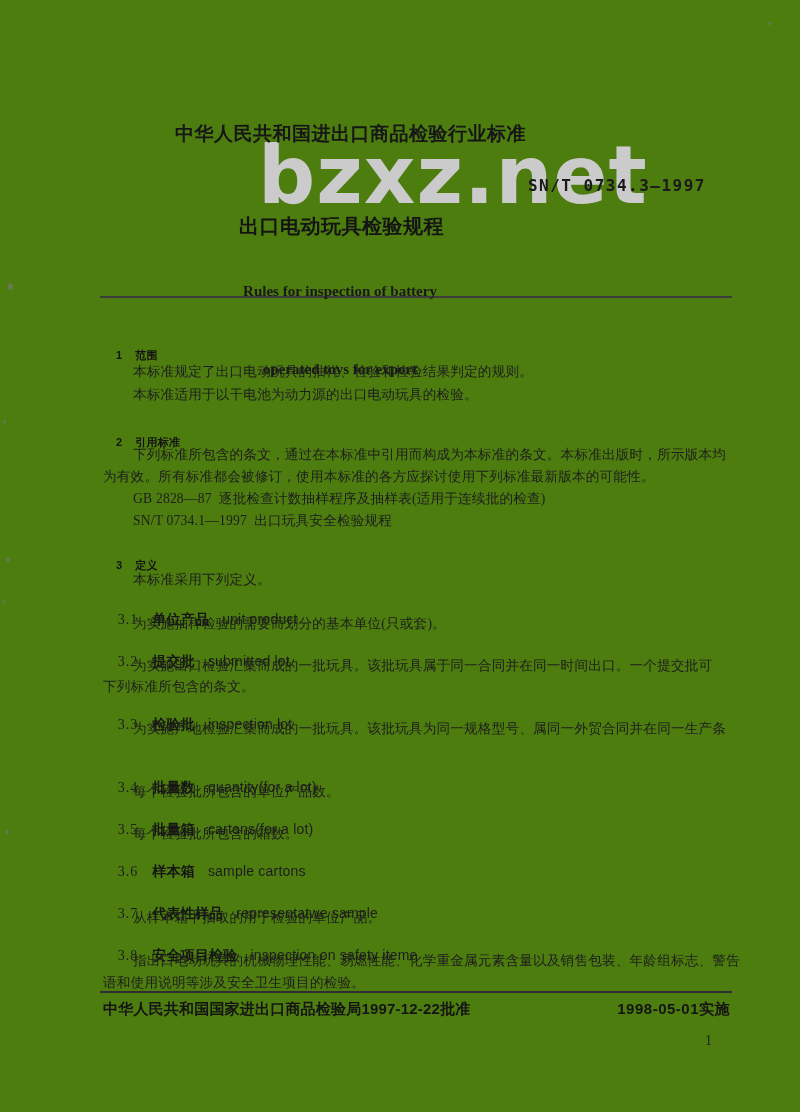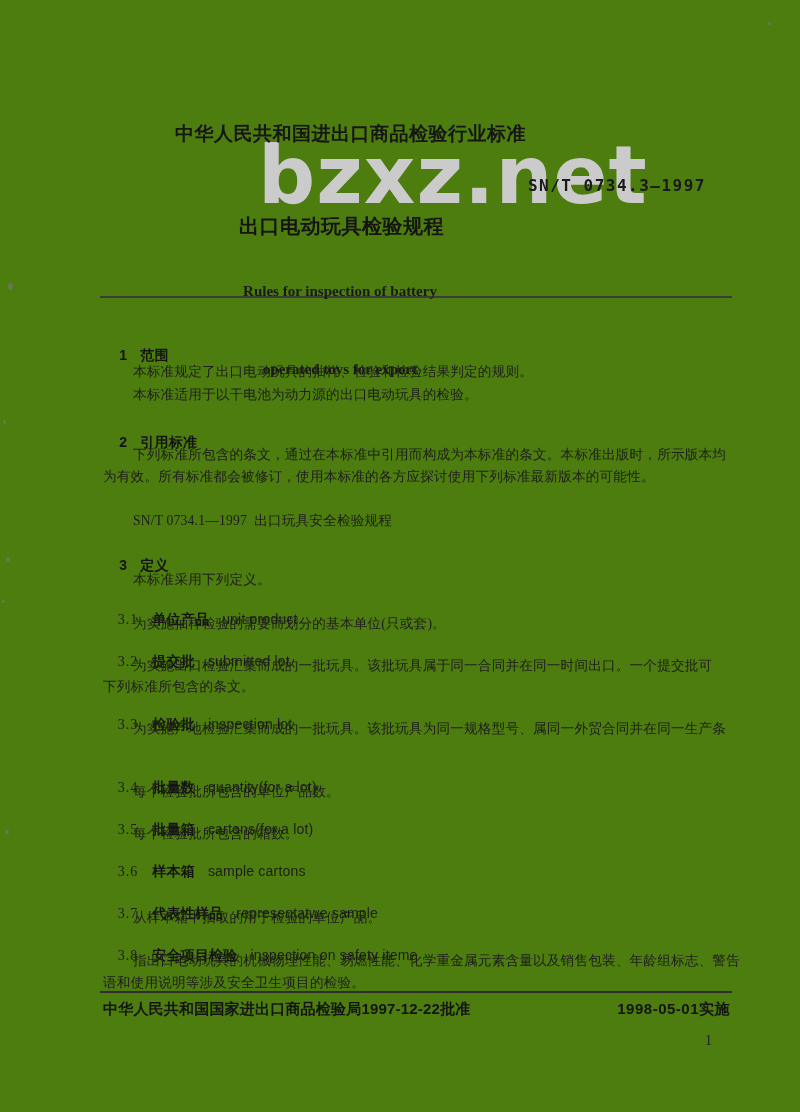--- a/index.html
+++ b/index.html
@@ -56,7 +56,7 @@
     letter-spacing:0.2px;
   }
   .ind{padding-left:30px;}
-  .h{font-size:14px;font-weight:bold;font-family:"Liberation Sans",sans-serif;color:#141414;}
+  .h{font-size:11px;font-weight:bold;font-family:"Liberation Sans",sans-serif;color:#141414;}
   .h .htxt{margin-left:13px;}
   .clause{font-size:14px;}
   .clause .cnum{font-family:"Liberation Serif",serif;letter-spacing:1px;}

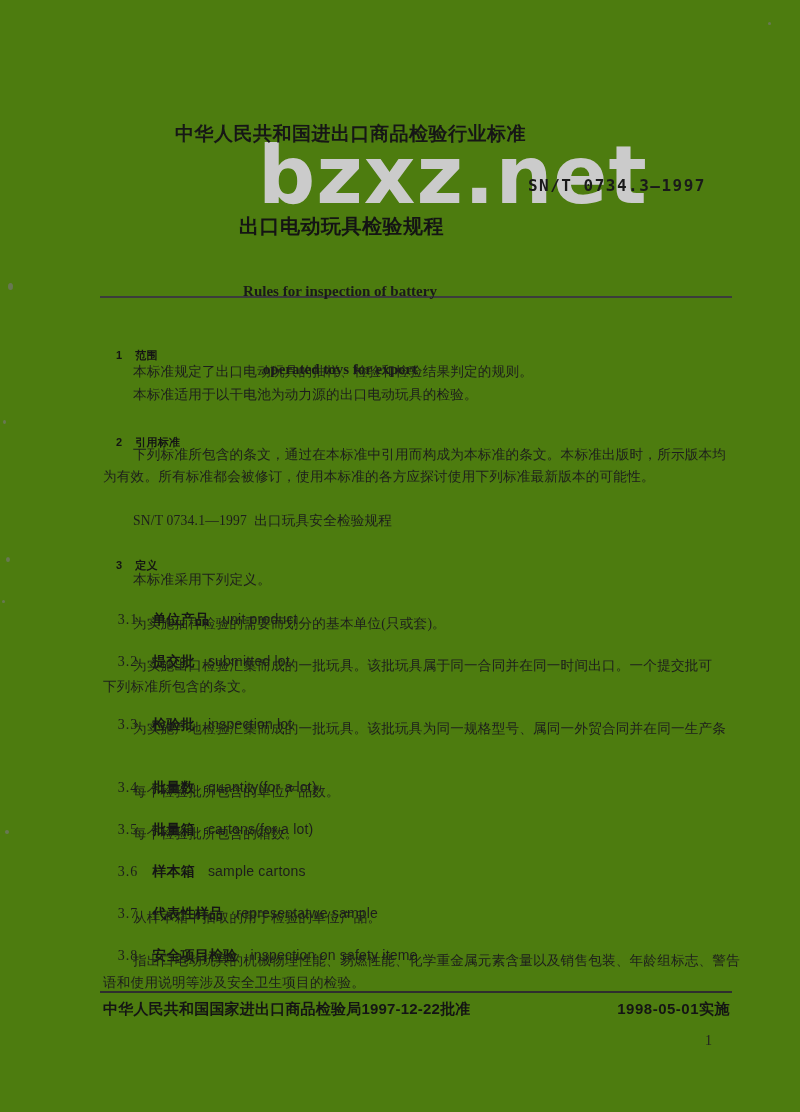--- a/index.html
+++ b/index.html
@@ -108,6 +108,7 @@
   </div>
   <div class="line ind" style="top:446px">下列标准所包含的条文，通过在本标准中引用而构成为本标准的条文。本标准出版时，所示版本均</div>
   <div class="line" style="top:468px">为有效。所有标准都会被修订，使用本标准的各方应探讨使用下列标准最新版本的可能性。</div>
+  <div class="line ind" style="top:490px">GB 2828—87  逐批检查计数抽样程序及抽样表(适用于连续批的检查)</div>
   <div class="line ind" style="top:512px">SN/T 0734.1—1997  出口玩具安全检验规程</div>
 
   <div class="line h" style="top:540px">

